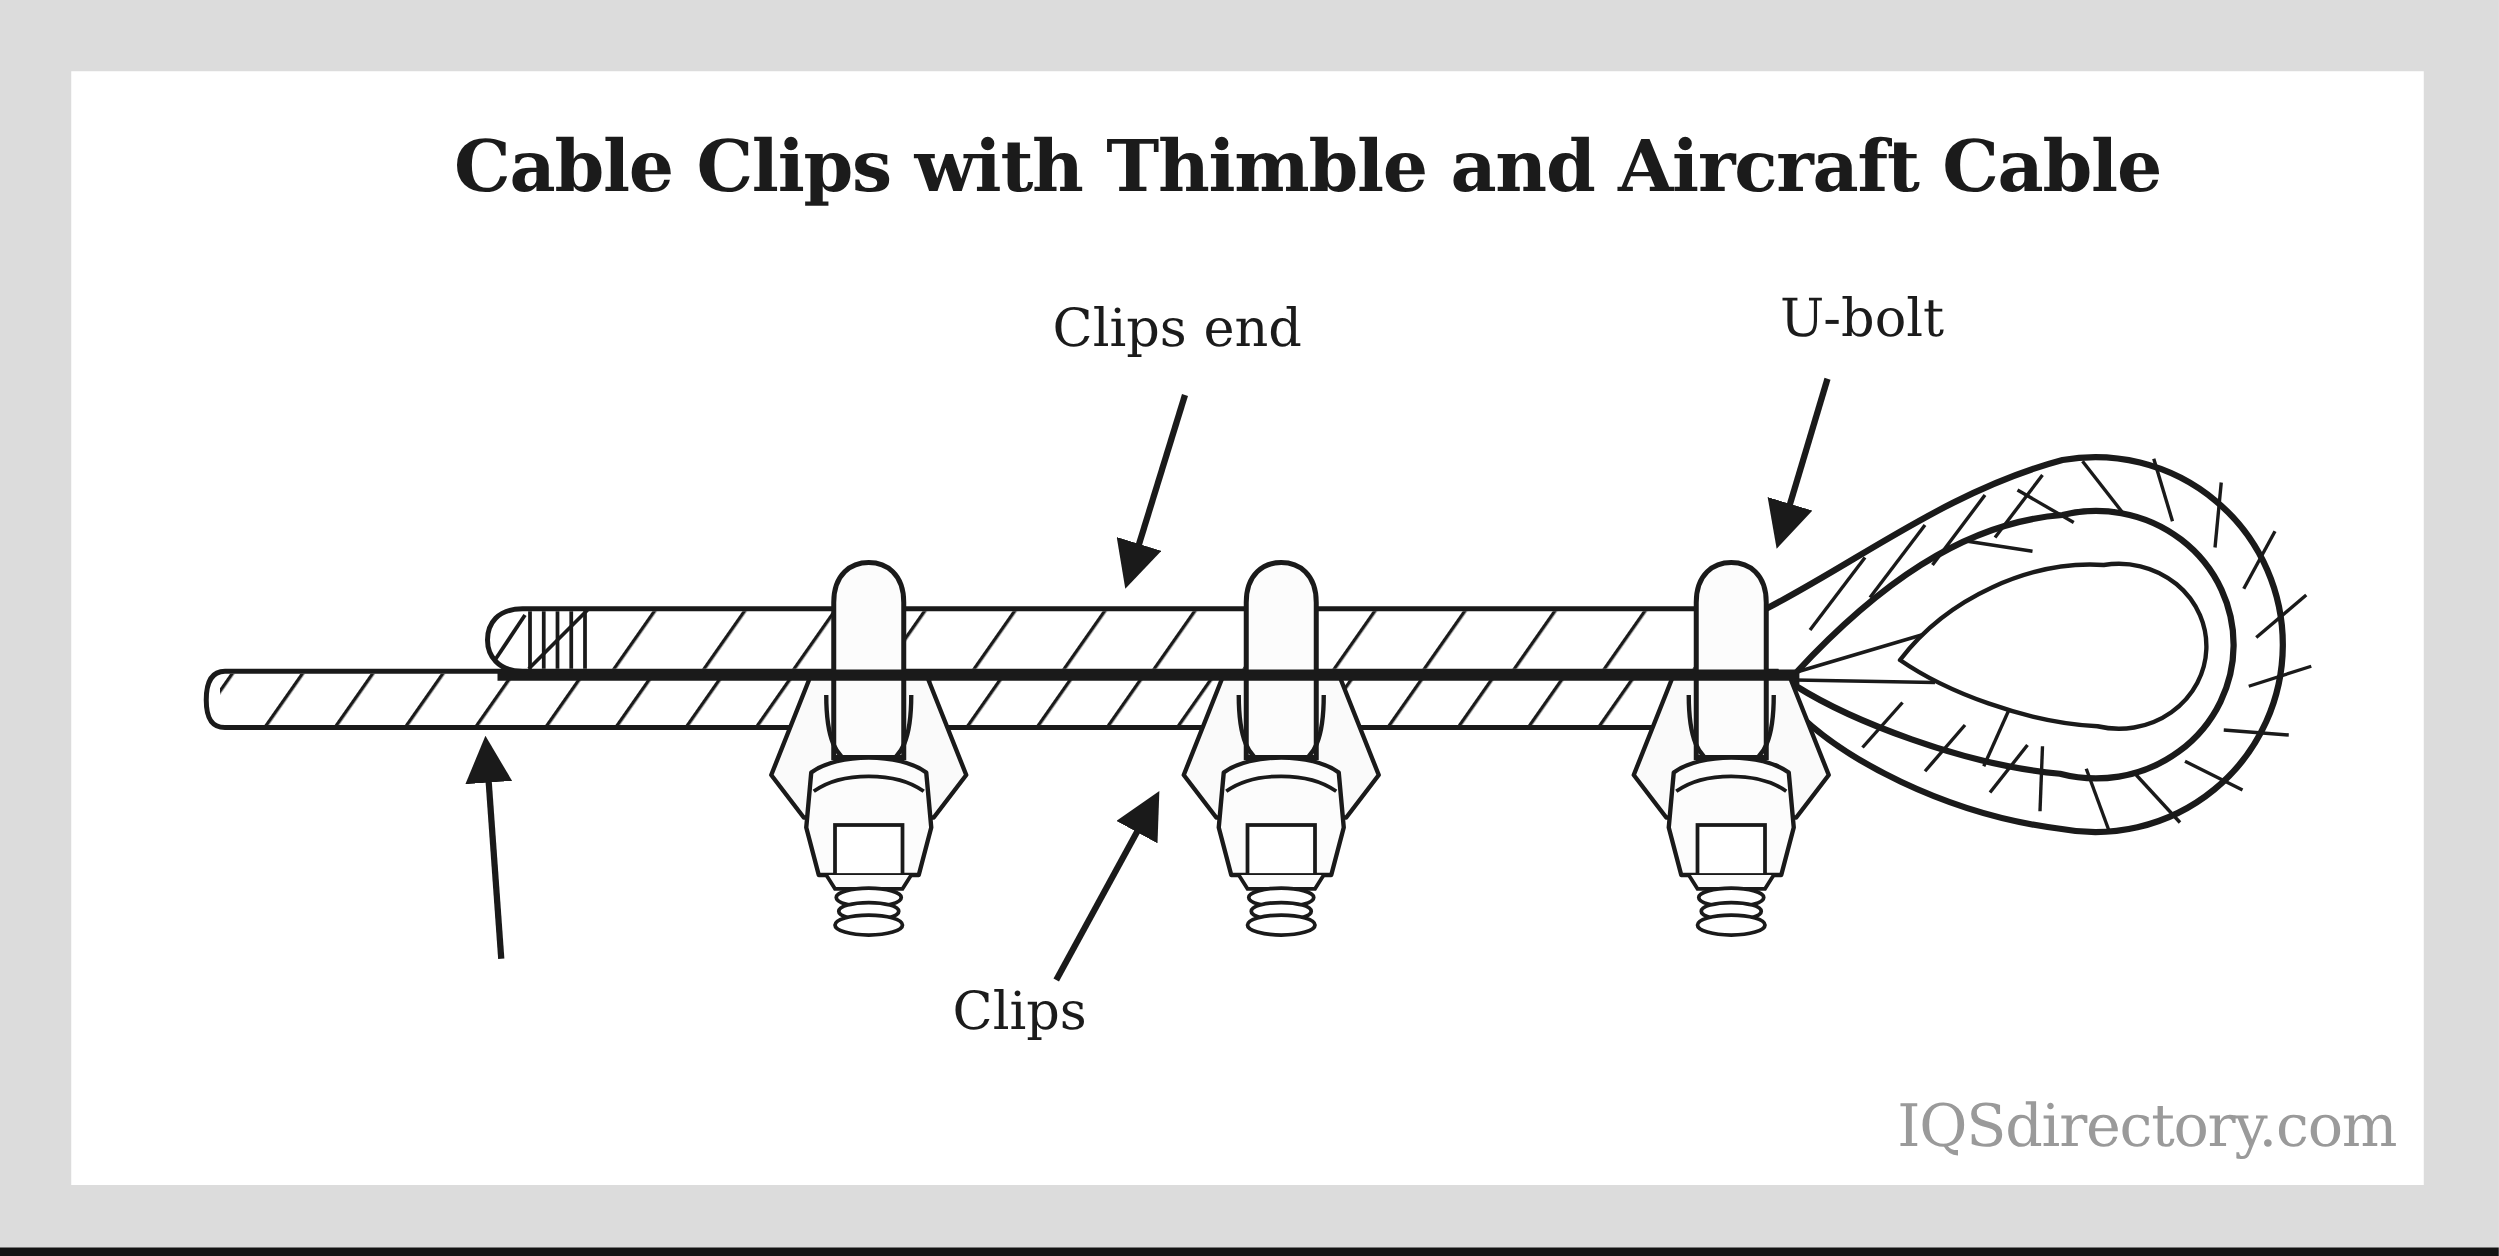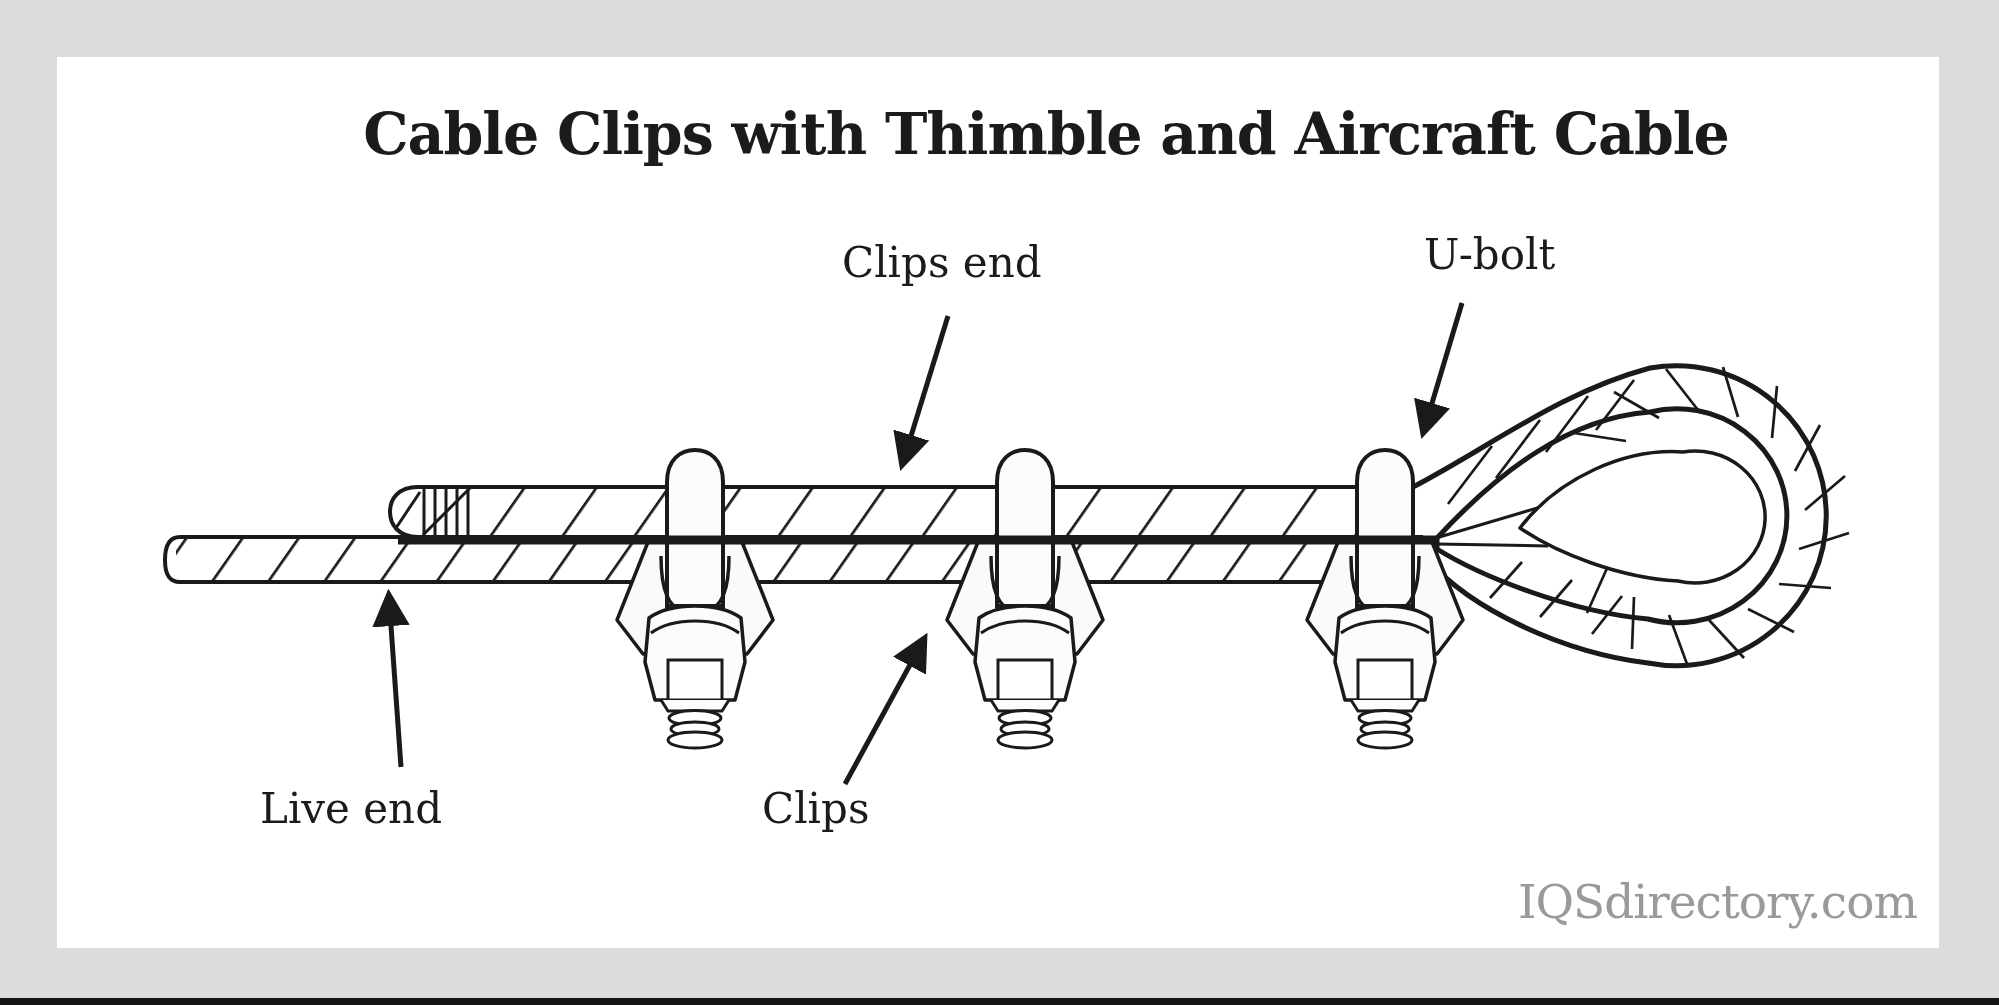--- a/index.html
+++ b/index.html
@@ -155,7 +155,6 @@
 
   <div class="part-label lbl-dead-end">Clips end</div>
   <div class="part-label lbl-u-bolt">U-bolt</div>
-  <div class="part-label lbl-live-end">Live end</div>
   <div class="part-label lbl-saddle">Clips</div>
 
   <div class="watermark">IQSdirectory.com</div>

